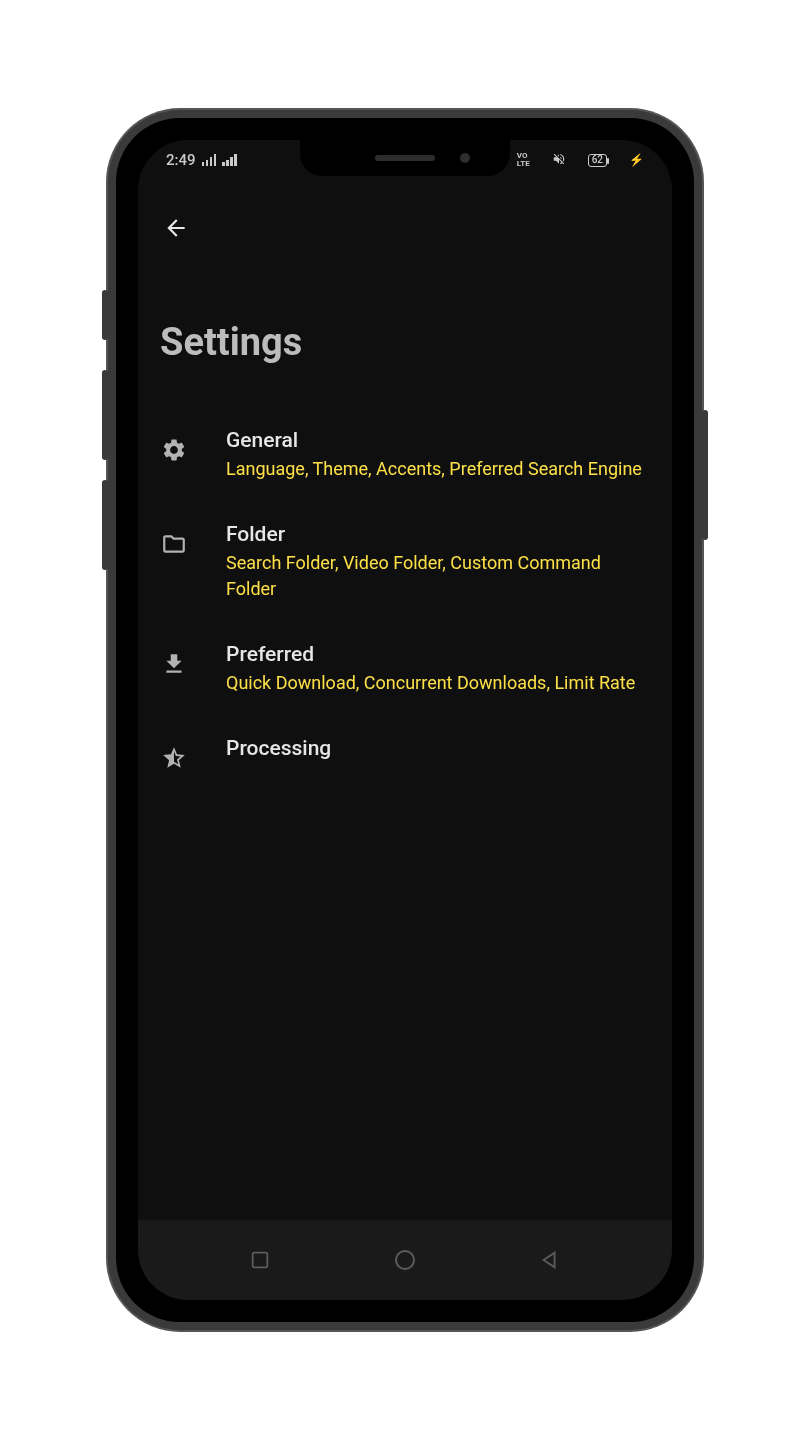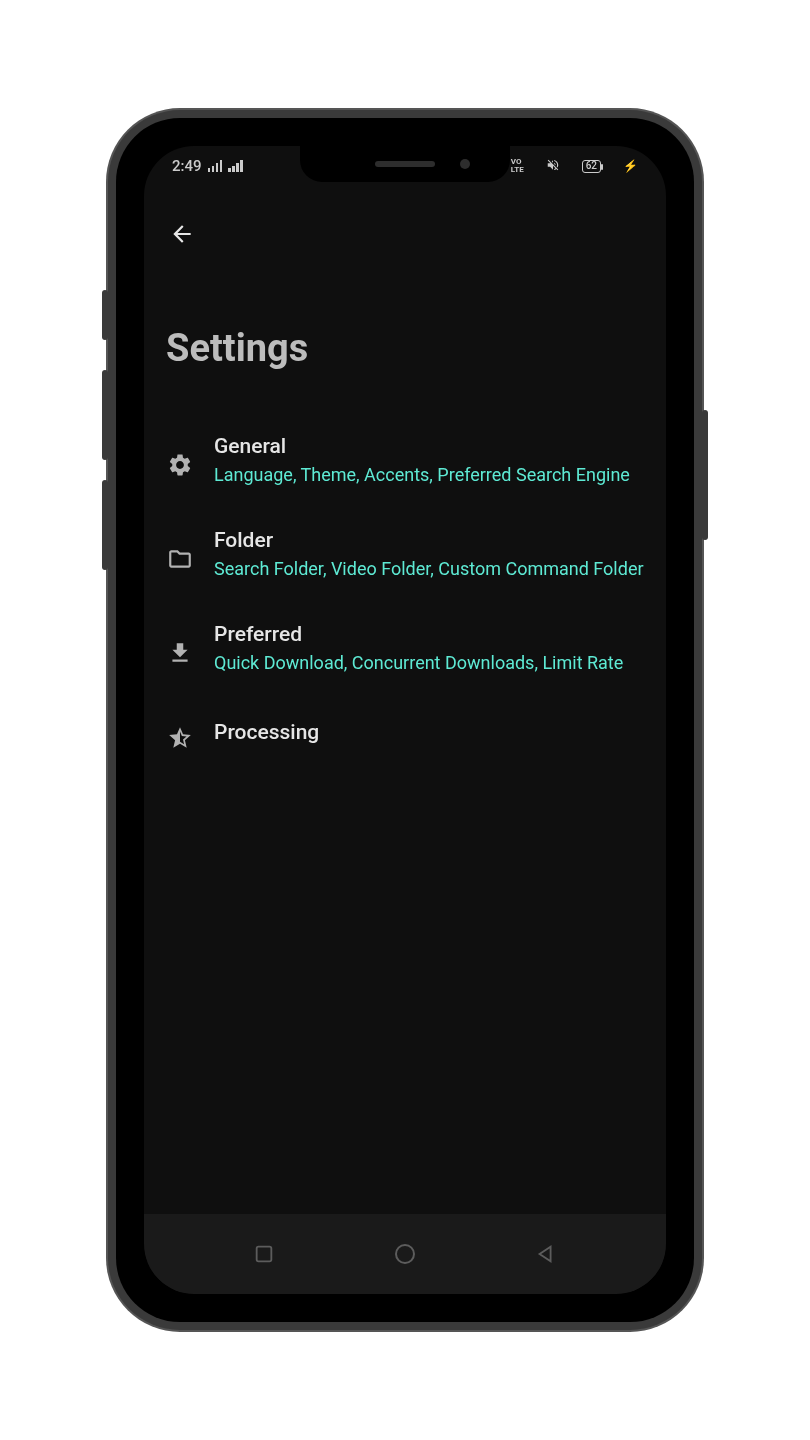--- a/index.html
+++ b/index.html
@@ -30,7 +30,7 @@
       height: 100%;
       background: #000;
       border-radius: 64px;
-      padding: 28px;
+      padding: 22px;
       position: relative;
     }
     .side-btn {

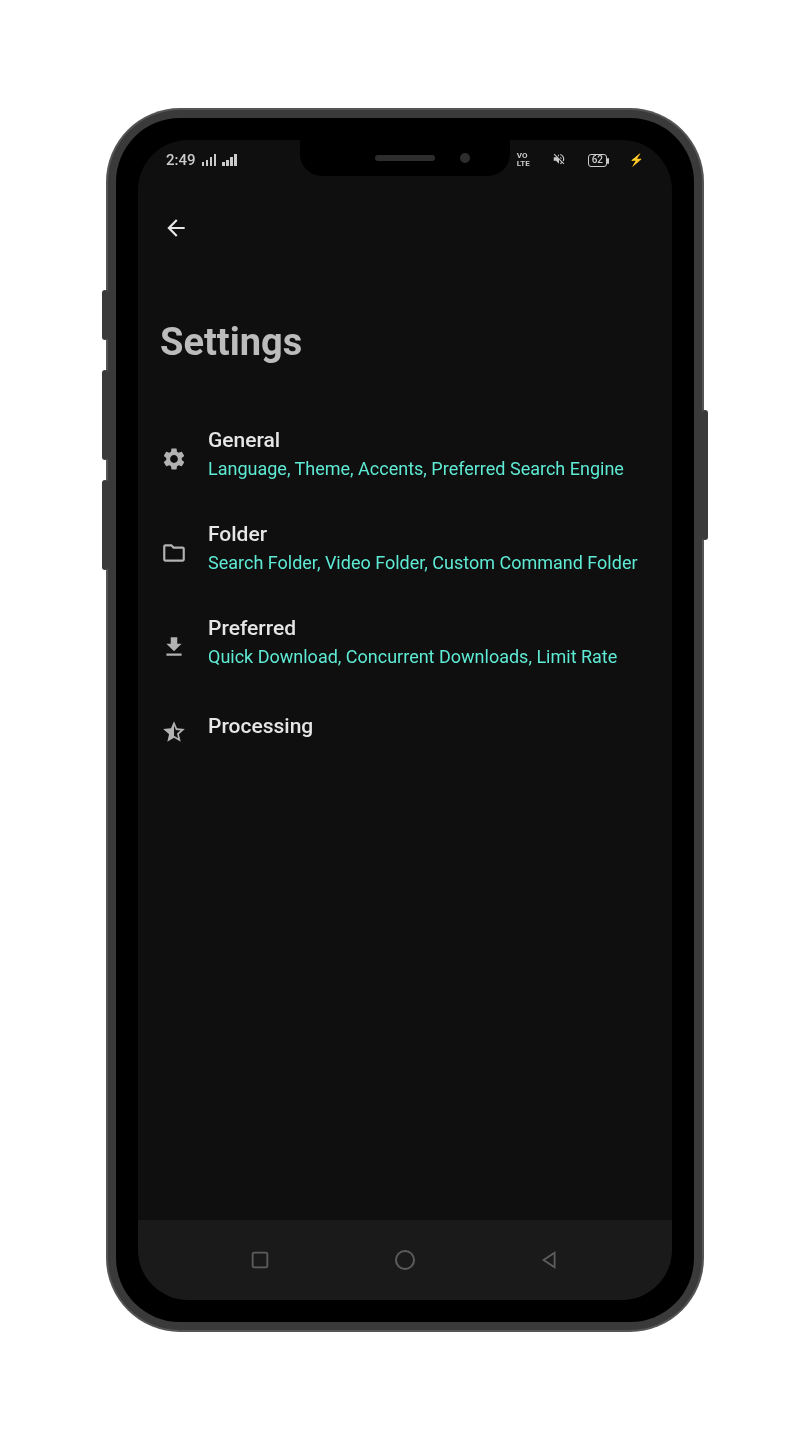--- a/index.html
+++ b/index.html
@@ -165,9 +165,9 @@
     }
     .settings-item {
       display: flex;
-      align-items: center;
+      align-items: flex-start;
       padding: 20px 4px;
-      gap: 20px;
+      gap: 38px;
       cursor: pointer;
     }
     .item-icon {

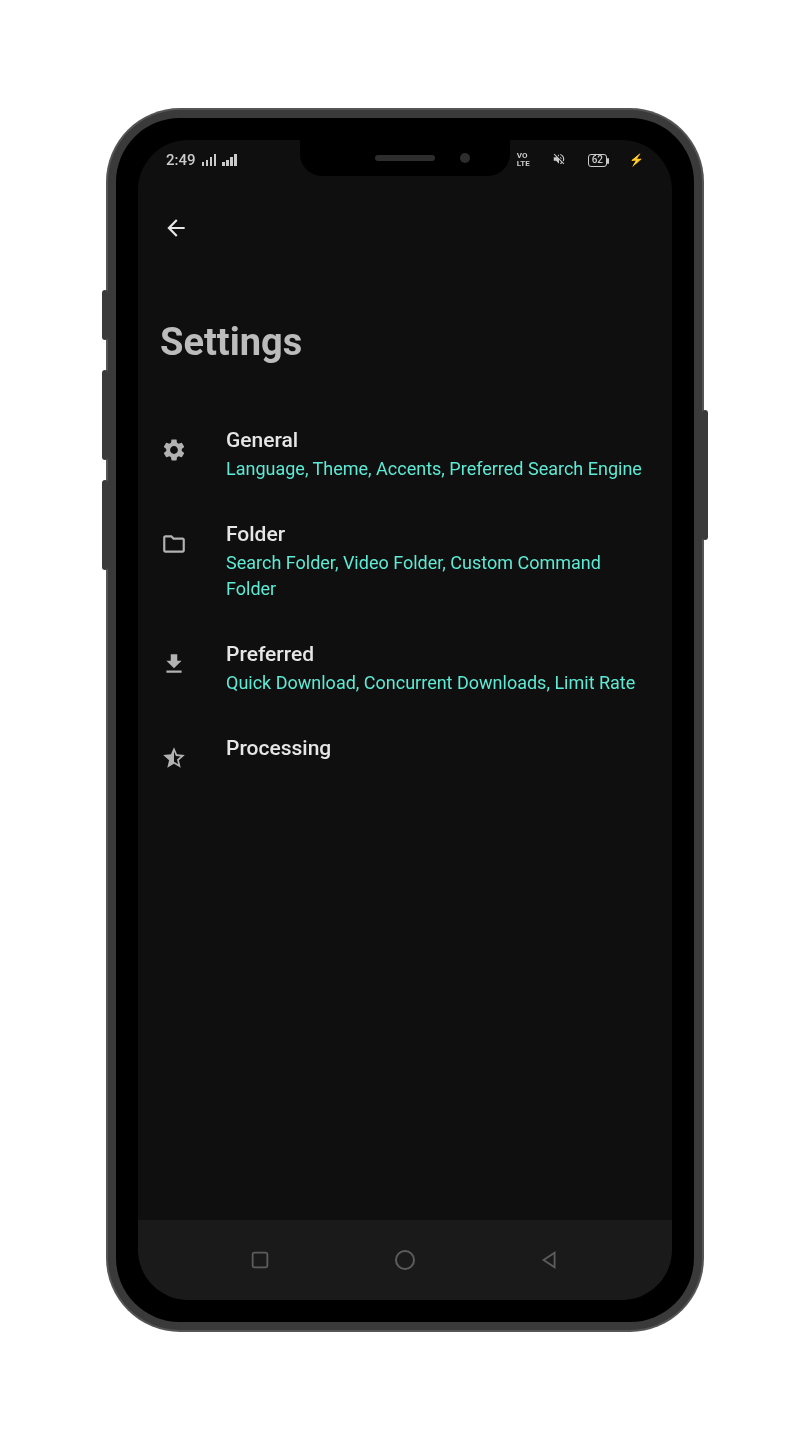--- a/index.html
+++ b/index.html
@@ -195,7 +195,7 @@
     }
     .item-subtitle {
       font-size: 18px;
-      color: #5eead4;
+      color: #fde047;
       line-height: 1.45;
     }
     .nav-bar {

